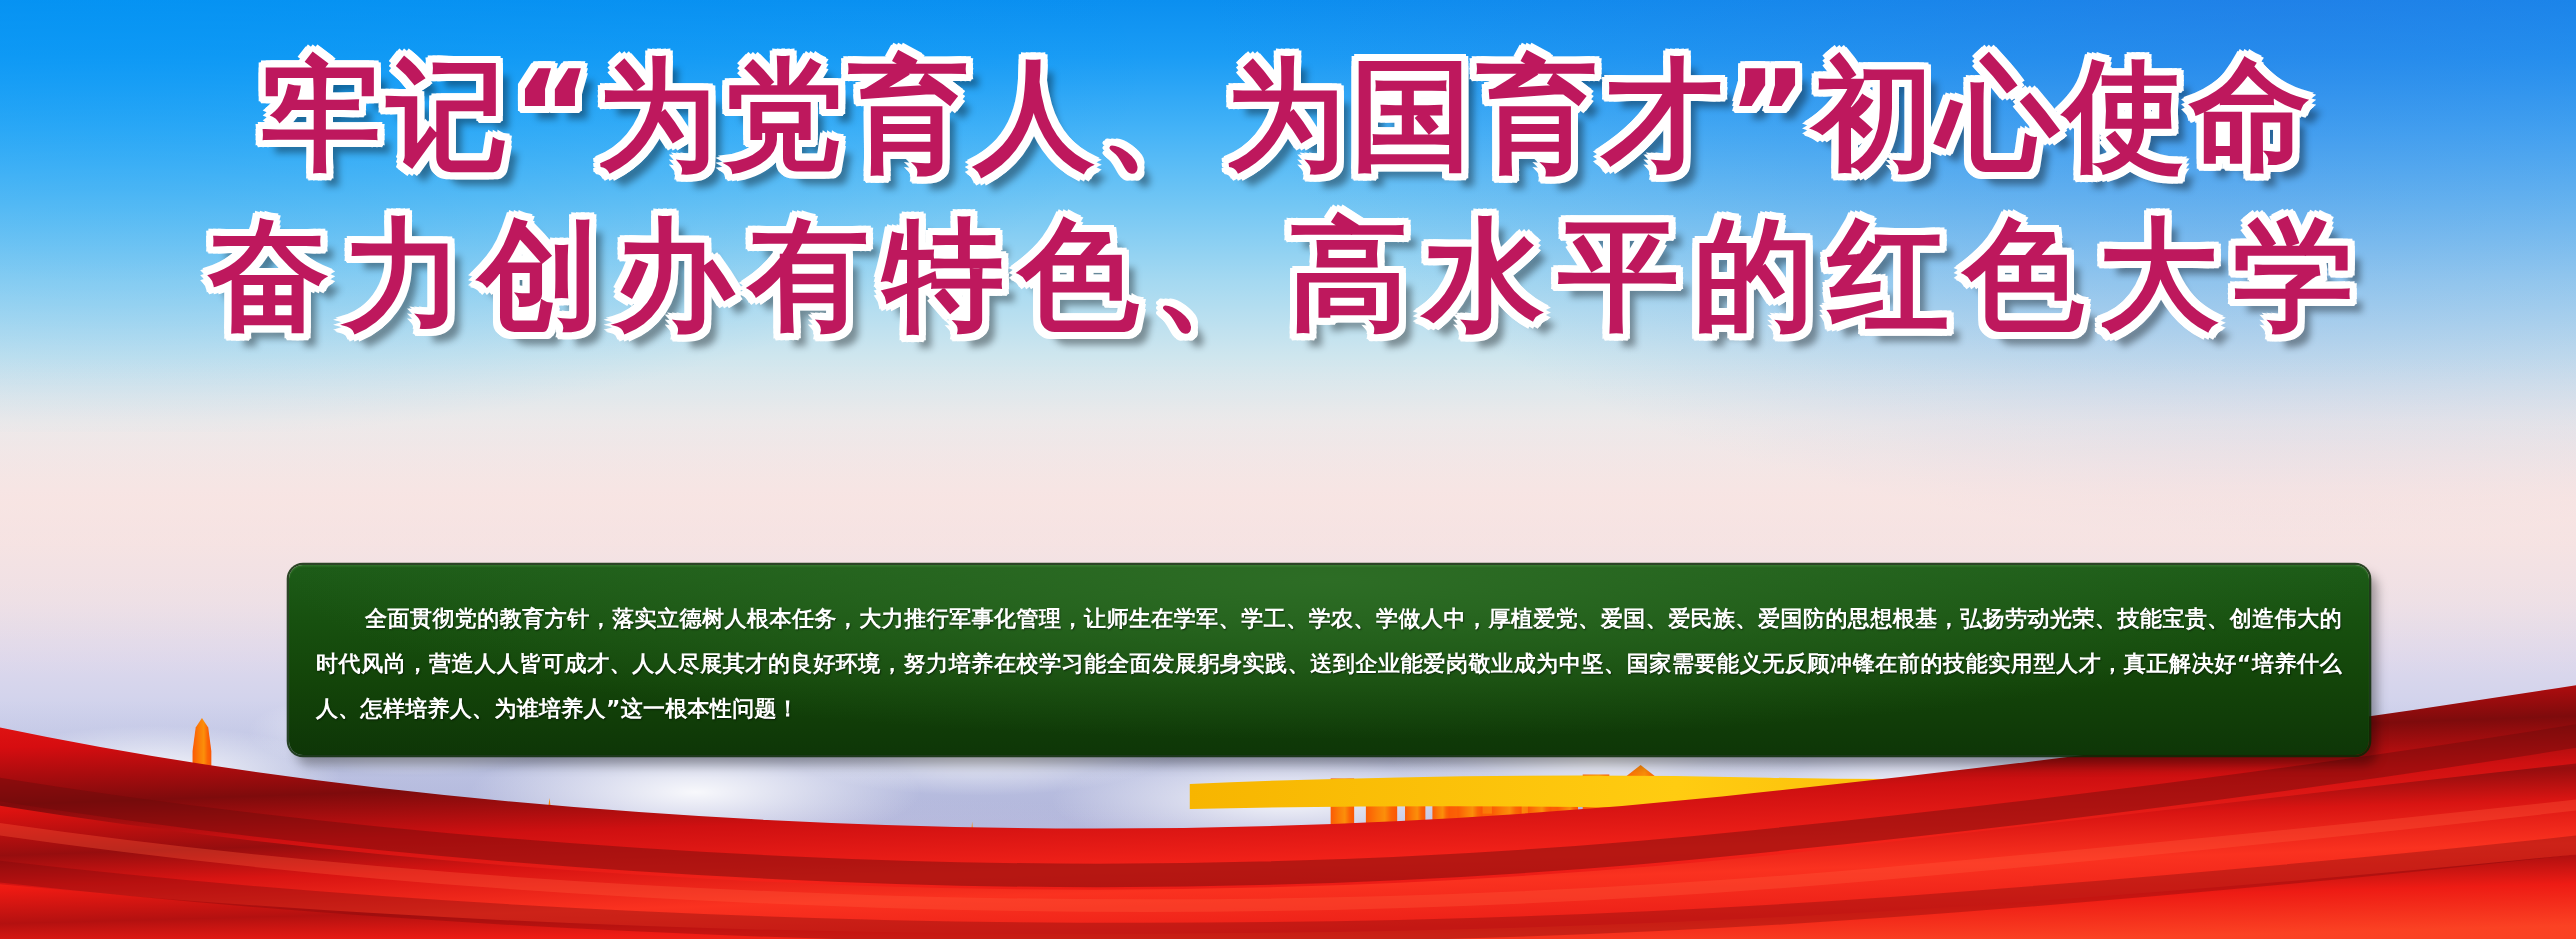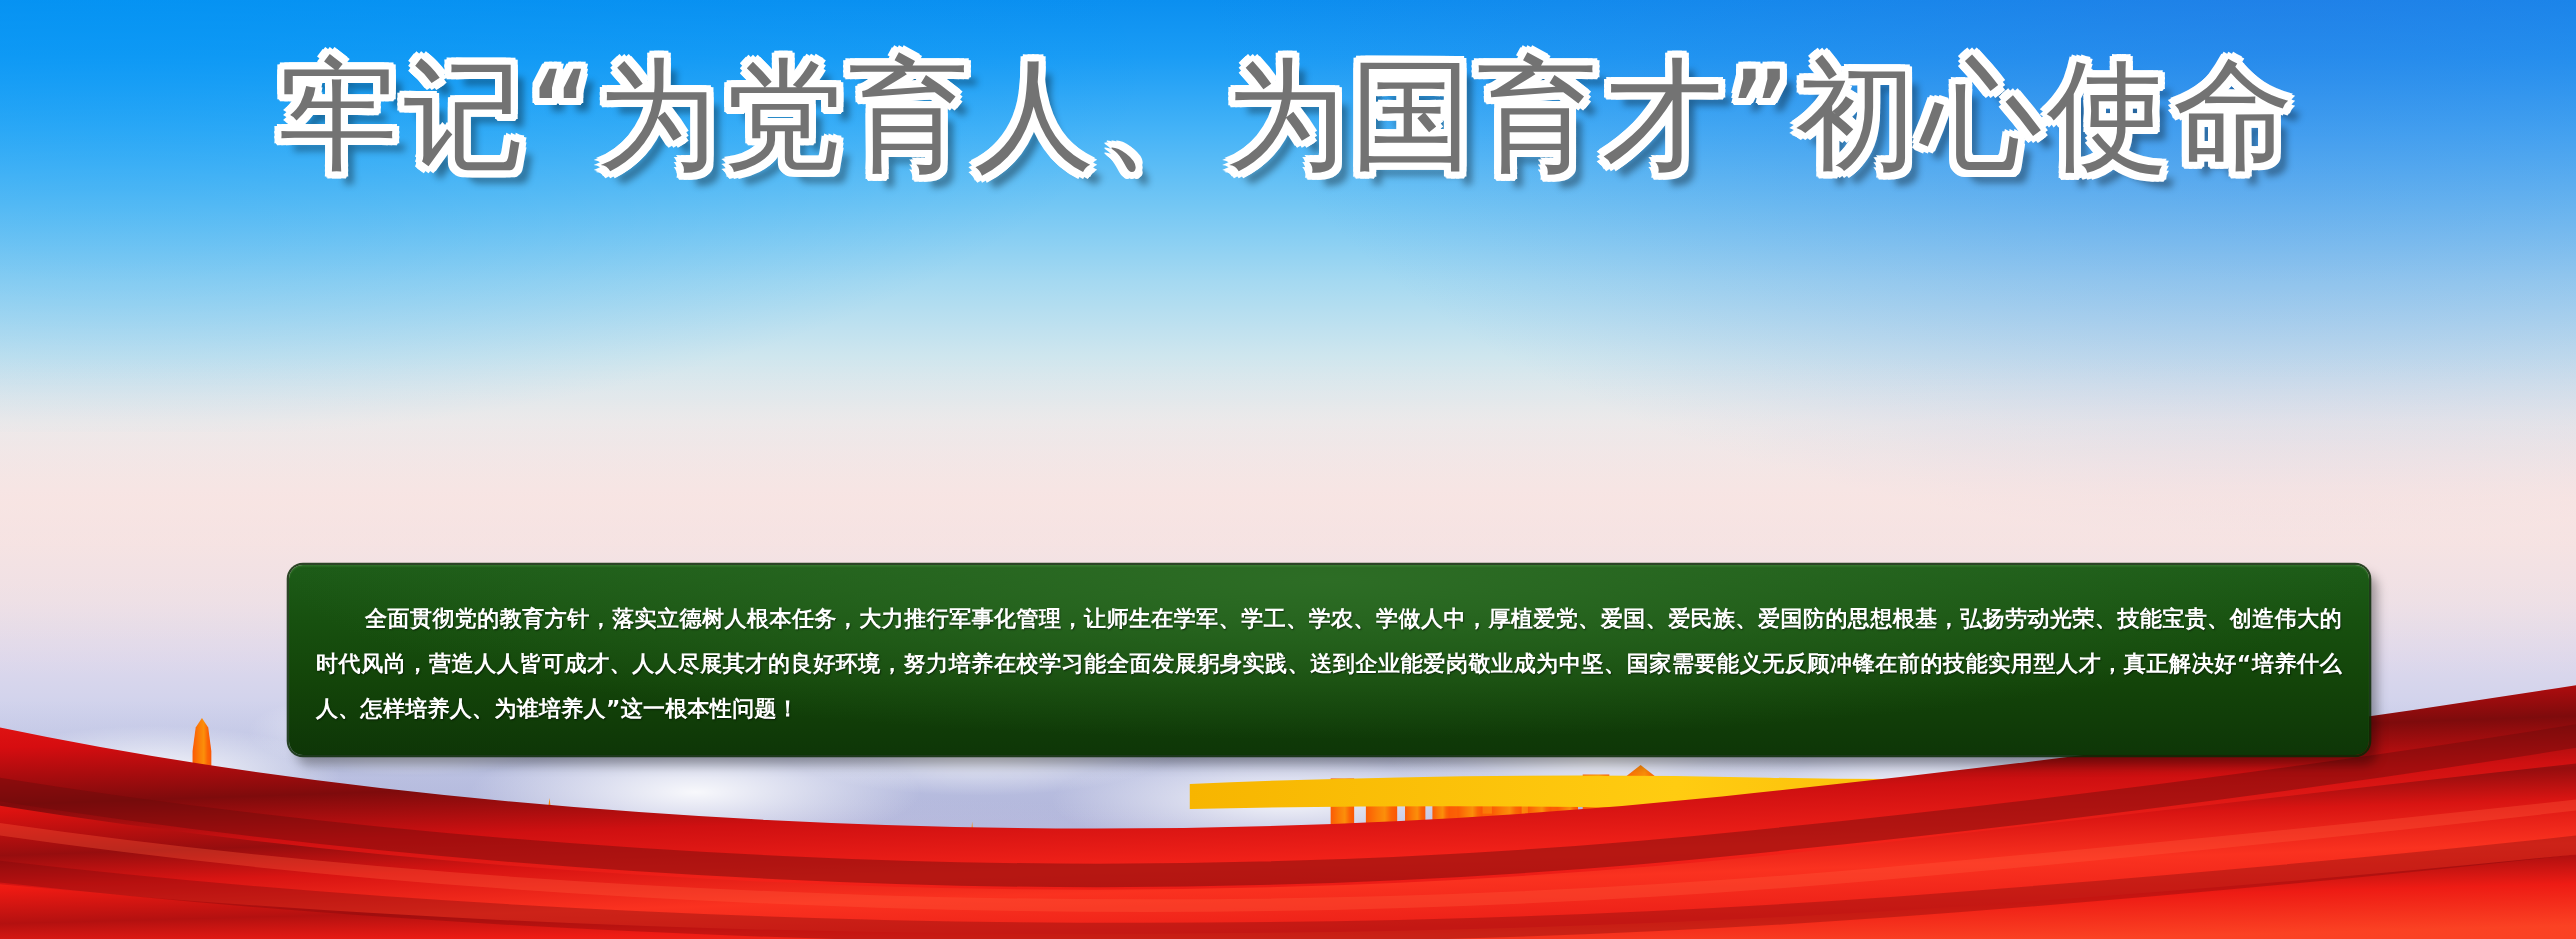--- a/index.html
+++ b/index.html
@@ -107,10 +107,10 @@
   }
   .hl-line {
     display: block;
-    color: #737373;
+    color: #be185d;
     font-size: 121px;
     line-height: 1.32;
-    font-weight: 400;
+    font-weight: 700;
     letter-spacing: 4.7px;
     white-space: nowrap;
     text-shadow:

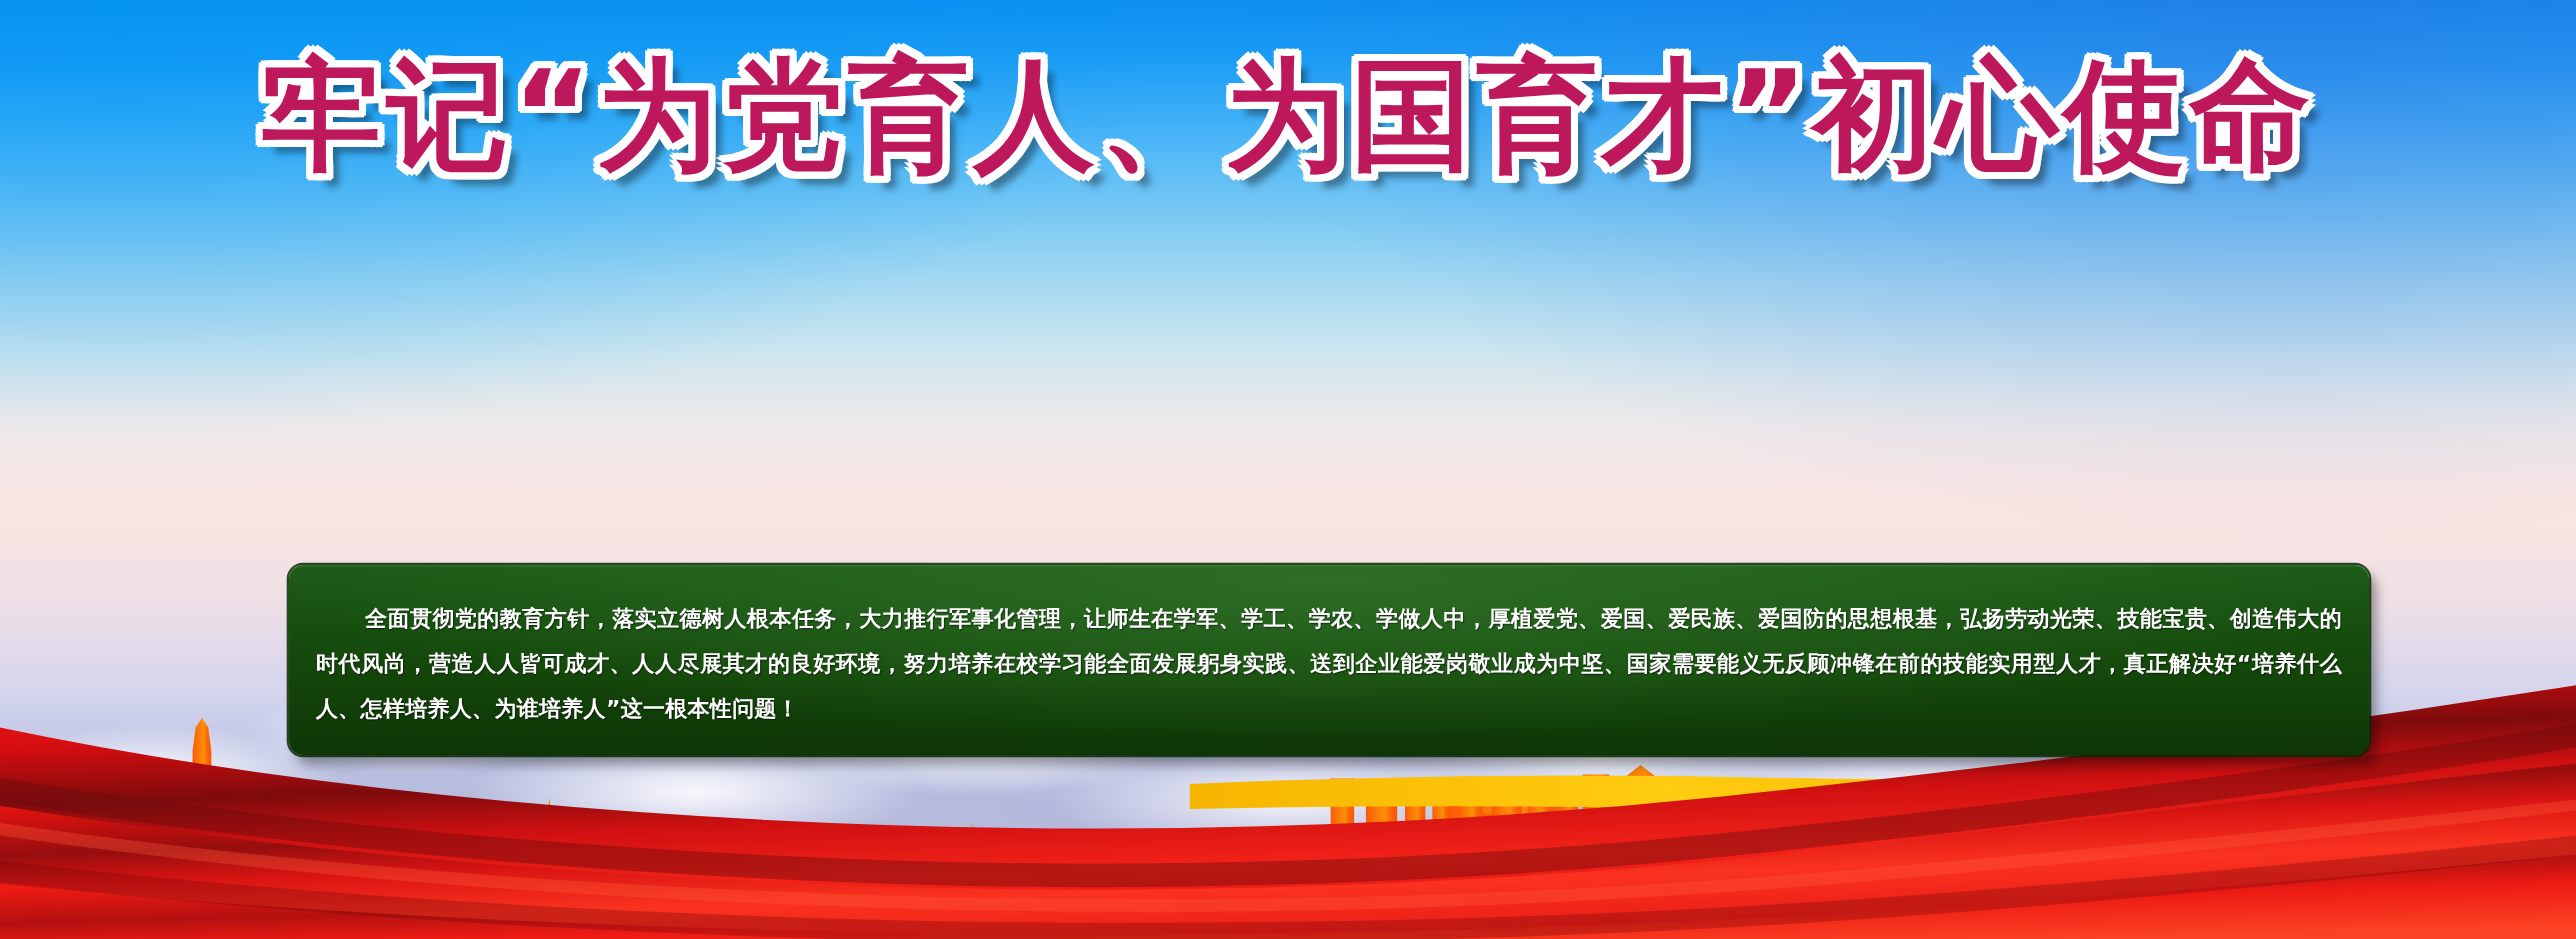--- a/index.html
+++ b/index.html
@@ -344,6 +344,7 @@
 
   <div class="headline">
     <span class="hl-line first">牢记“为党育人、为国育才”初心使命</span>
+    <span class="hl-line second">奋力创办有特色、高水平的红色大学</span>
   </div>
 
   <div class="green-panel">

